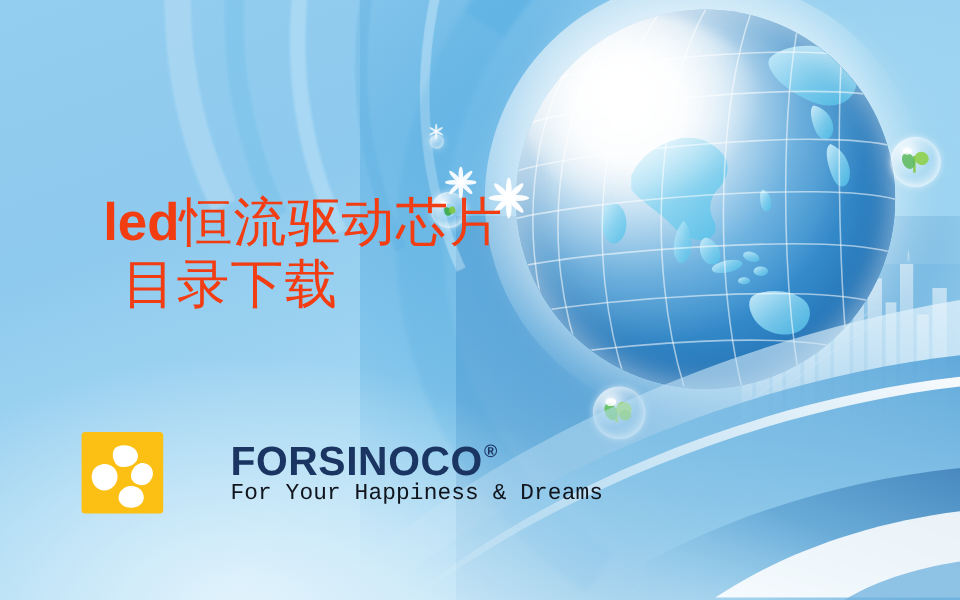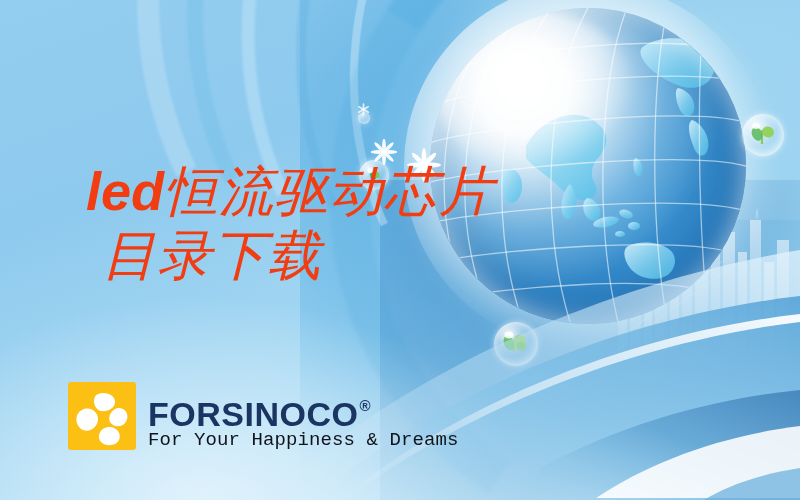--- a/index.html
+++ b/index.html
@@ -108,7 +108,7 @@
   .title-line{
     color:#f23c12;line-height:1.18;white-space:nowrap;
     font-family:"Liberation Serif", serif;
-    font-size:54px;font-weight:400;letter-spacing:1px;font-style:italic;
+    font-size:44px;font-weight:400;letter-spacing:1px;
   }
   .title-line .latin{font-family:"Liberation Sans", sans-serif;font-weight:700;letter-spacing:0;}
   #title-line-2{margin-left:16px;}

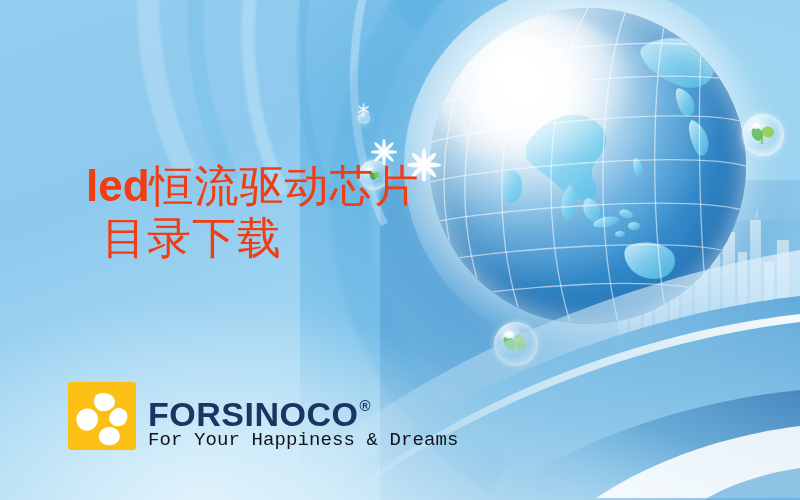--- a/index.html
+++ b/index.html
@@ -114,7 +114,7 @@
   #title-line-2{margin-left:16px;}
 
   
-  #logo{position:absolute;left:68px;top:382px;display:flex;align-items:flex-end;}
+  #logo{position:absolute;left:68px;top:360px;display:flex;align-items:center;gap:44px;}
   #logo-mark{width:68px;height:68px;background:#fbc013;border-radius:3px;position:relative;flex:none;}
   #logo-text{margin-left:12px;}
   #logo-word{

